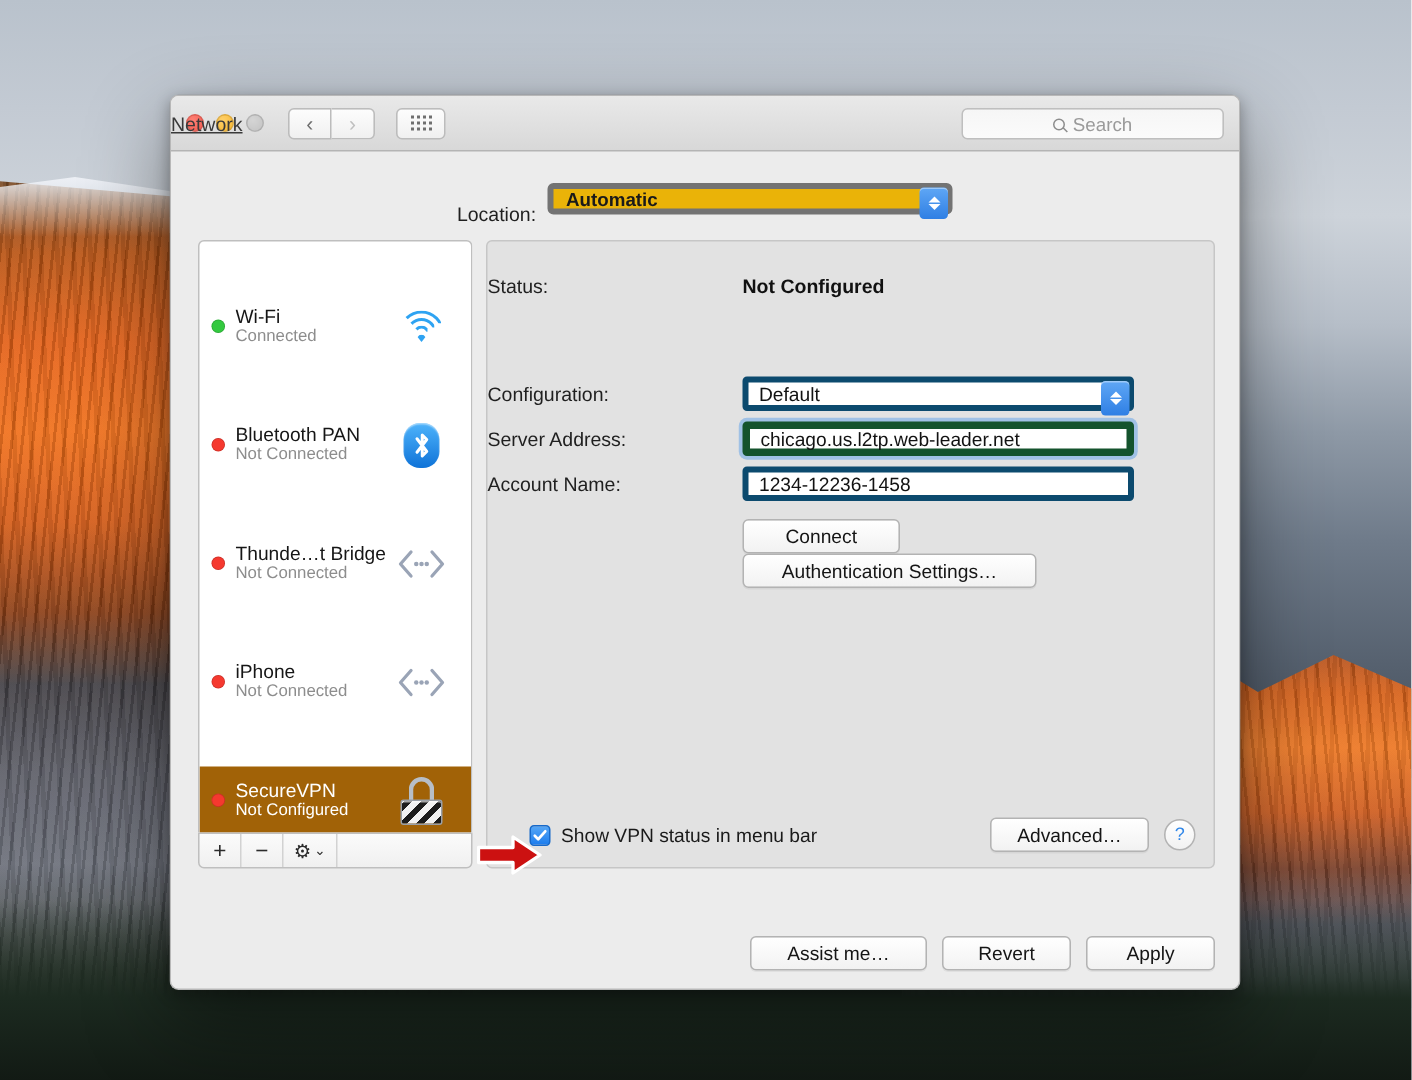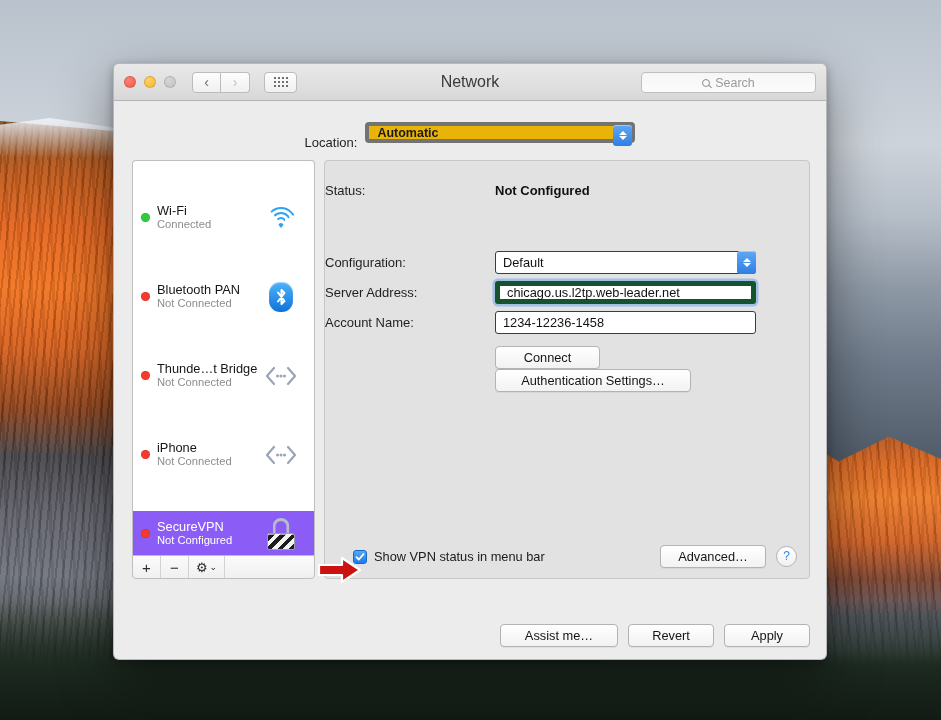--- a/index.html
+++ b/index.html
@@ -157,9 +157,10 @@
 
   #win-title {
     position: absolute;
-    left: 0; right: 0; text-align: center;
-    font-size: 16px; color: #3a3a3a;
+    left: 0; right: 0; text-align: left;
+    font-size: 13px; color: #3a3a3a;
     pointer-events: none;
+    text-decoration: underline;
   }
 
   #search-box {

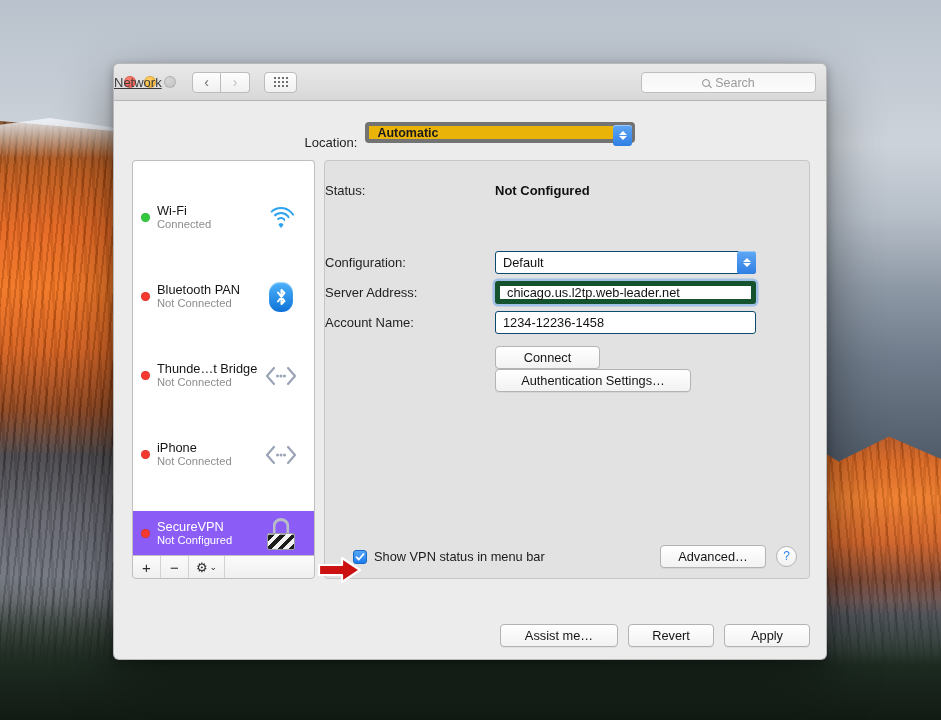--- a/index.html
+++ b/index.html
@@ -368,7 +368,7 @@
   .fld {
     width: 261px; height: 23px;
     background: #fff;
-    border: 1px solid #0c4a6e;
+    border: 4px solid #0c4a6e;
     border-radius: 3px;
     display: flex; align-items: center;
     padding-left: 7px;

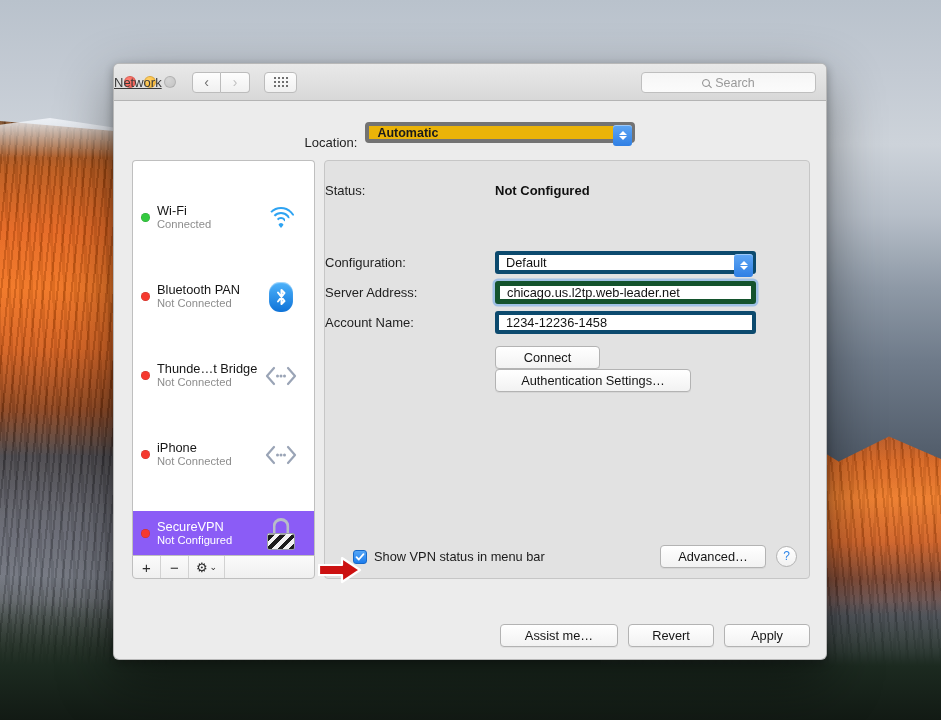--- a/index.html
+++ b/index.html
@@ -247,7 +247,7 @@
     gap: 7px;
     margin-top: 34px;
   }
-  .svc.selected { background: #8b5cf6; }
+  .svc.selected { background: #a16207; }
   .svc .status-dot {
     width: 9px; height: 9px; border-radius: 50%;
     flex: none;

